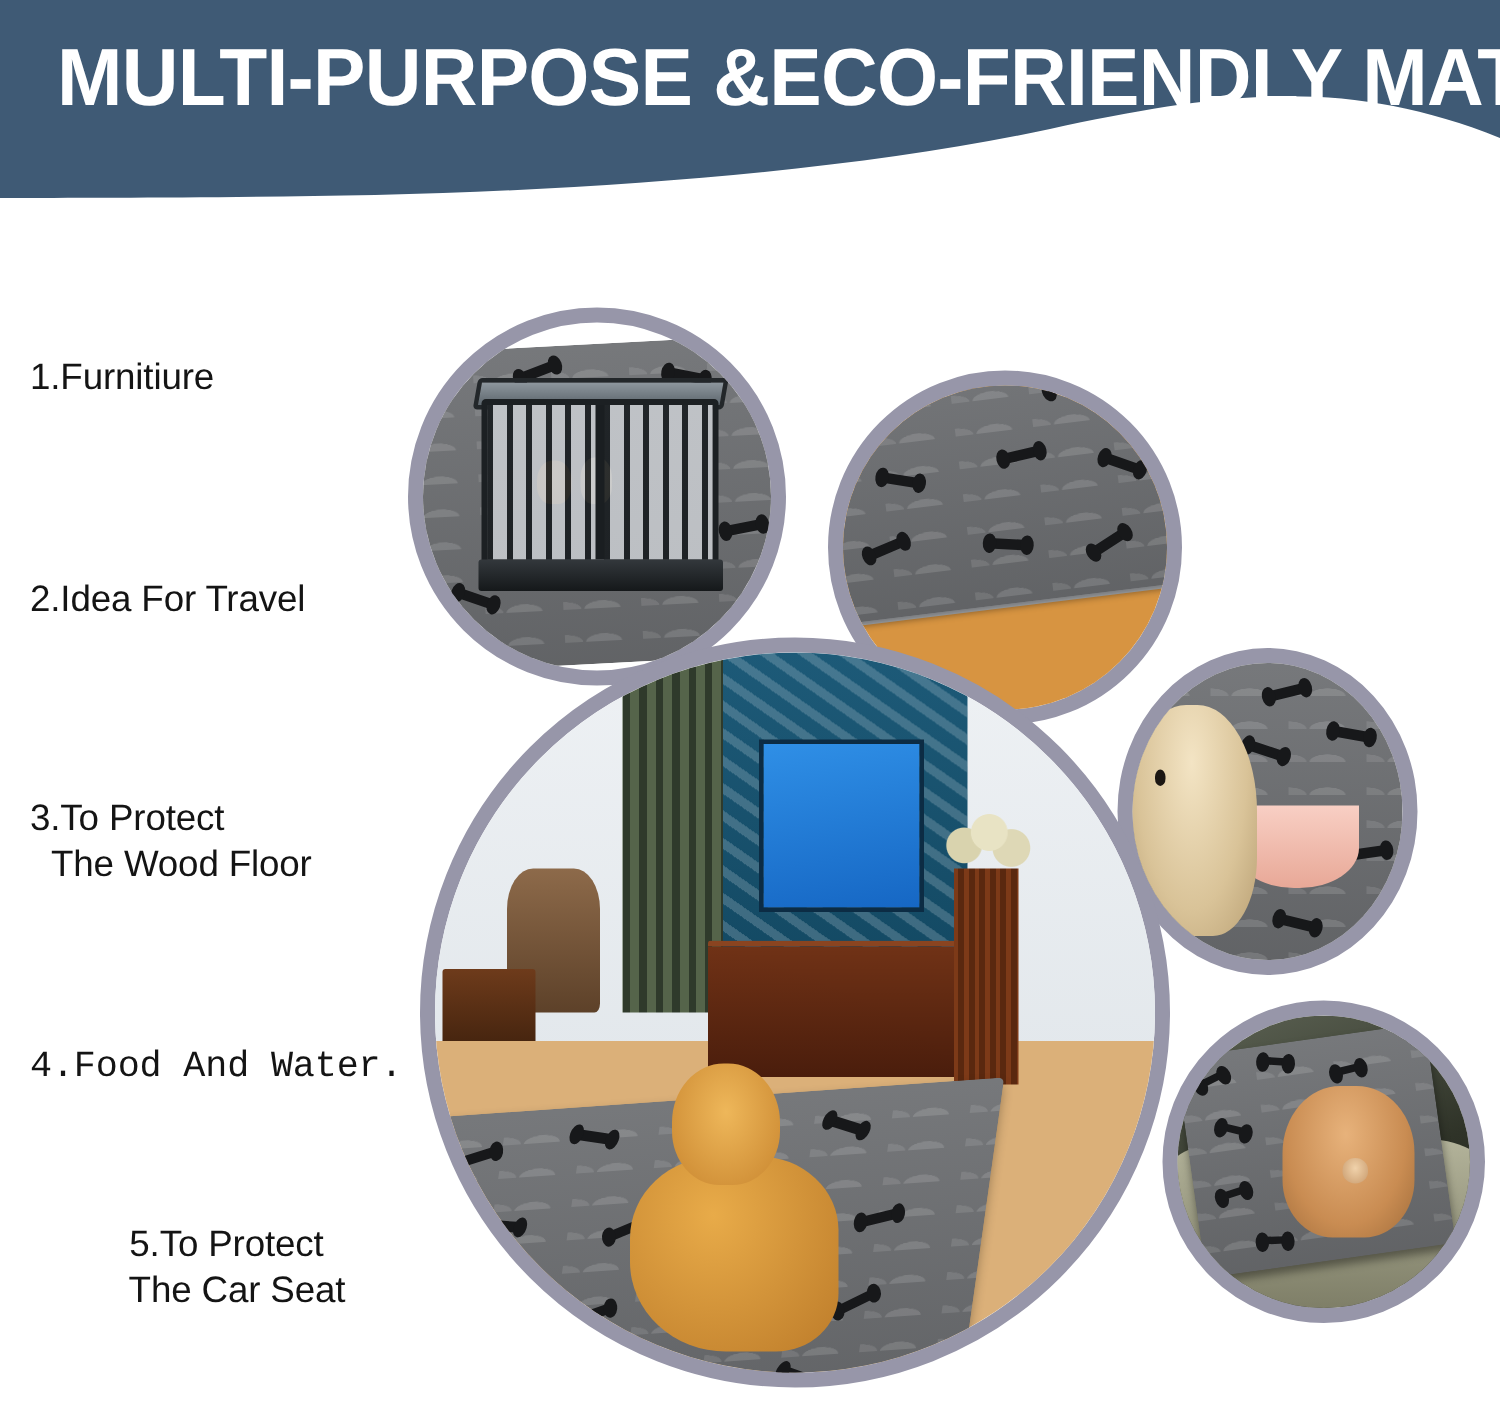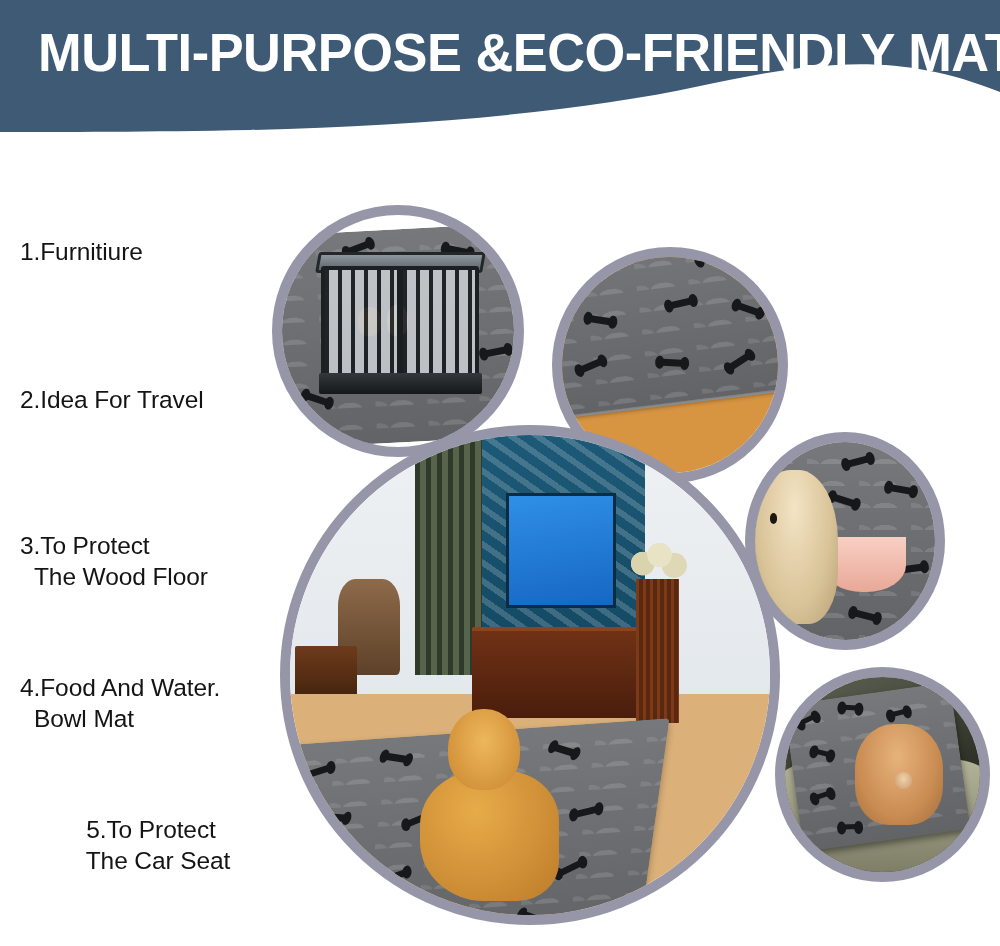--- a/index.html
+++ b/index.html
@@ -56,7 +56,7 @@
   .b1 { top: 0px; }
   .b2 { top: 148px; }
   .b3 { top: 294px; }
-  .b4 { top: 436px; }
+  .b4 { top: 460px; font-family: Liberation Mono, monospace; }
   .b5 { top: 578px; text-align: center; }
 
   

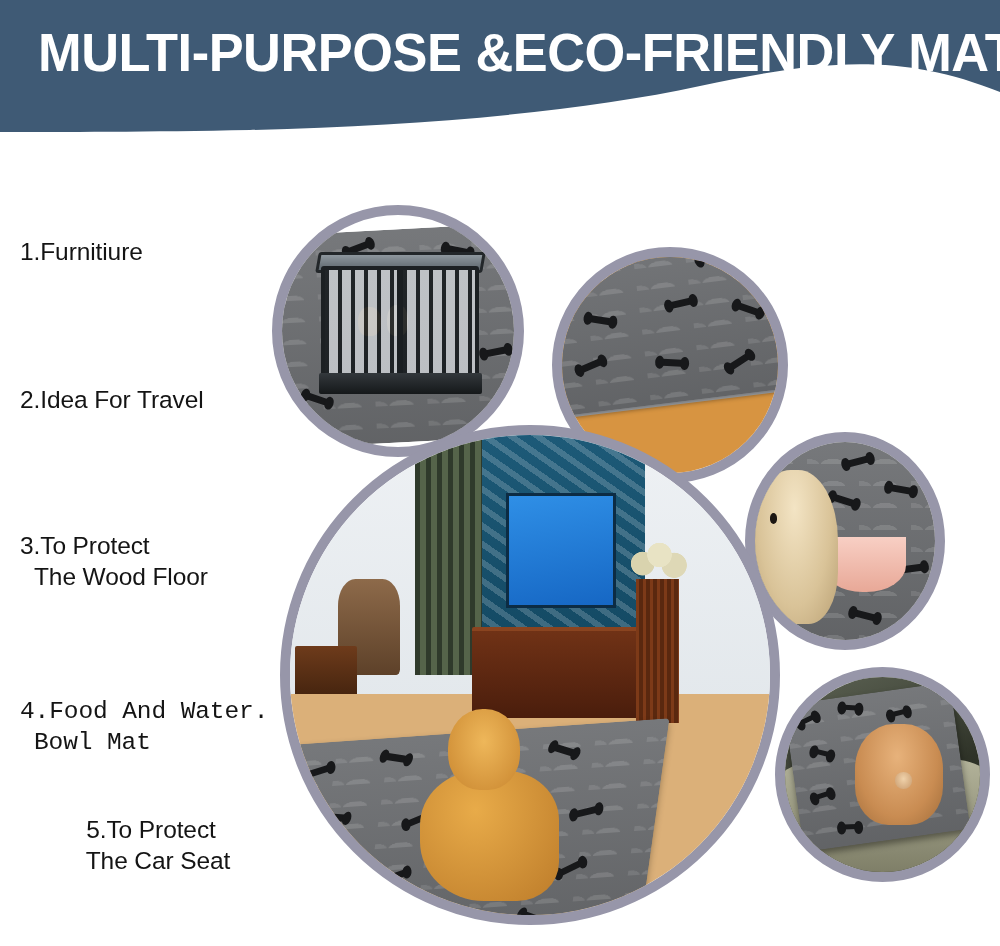--- a/index.html
+++ b/index.html
@@ -363,7 +363,6 @@
 
   <div class="benefit-item b4">
     <span>4.</span><span>Food And Water.</span>
-    <span class="line2">Bowl Mat</span>
   </div>
 
   <div class="benefit-item b5">

